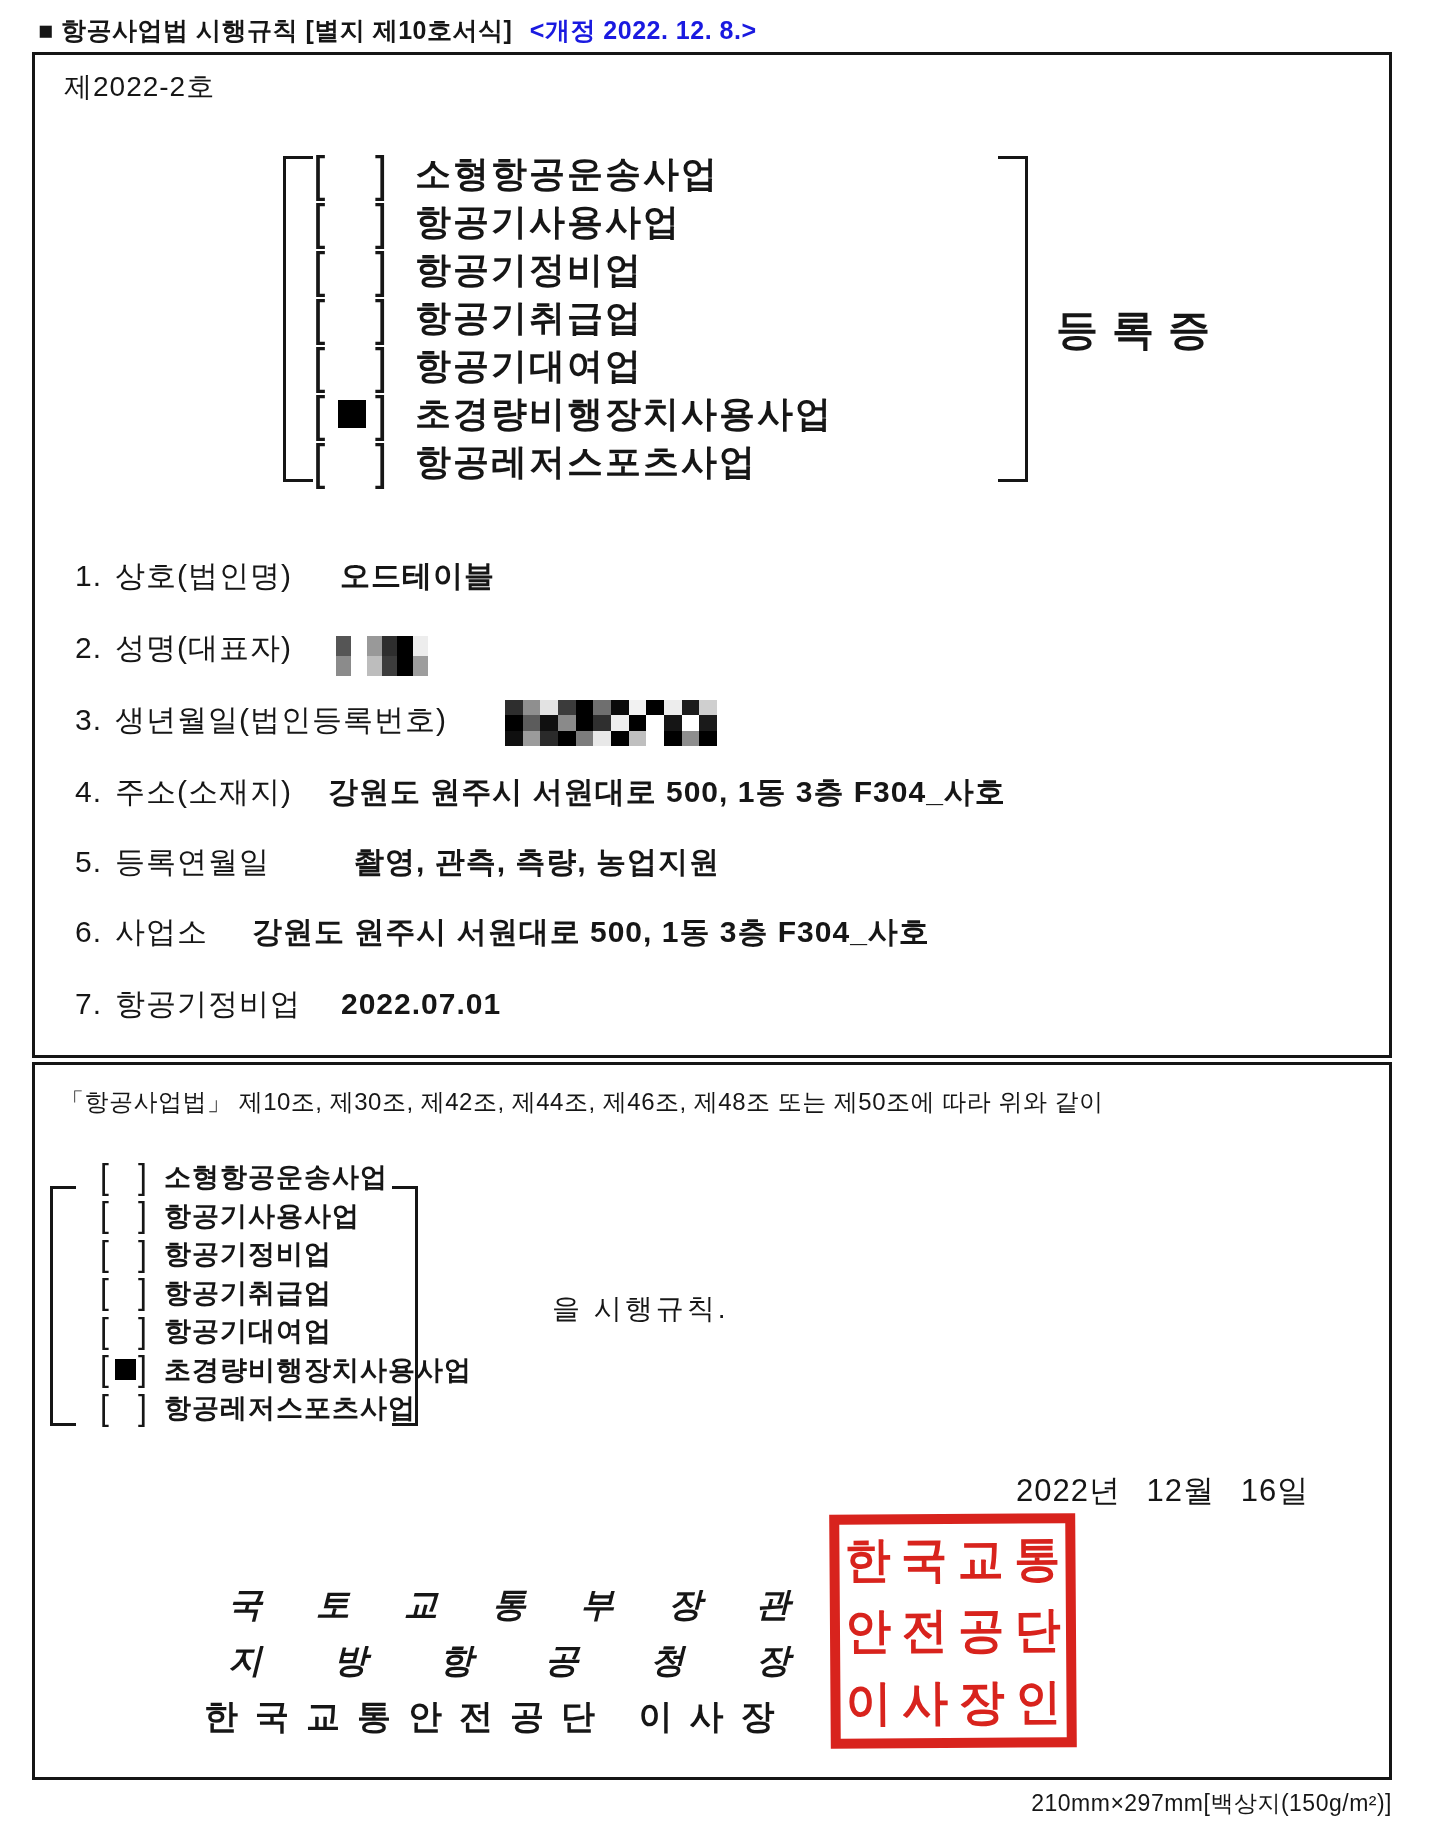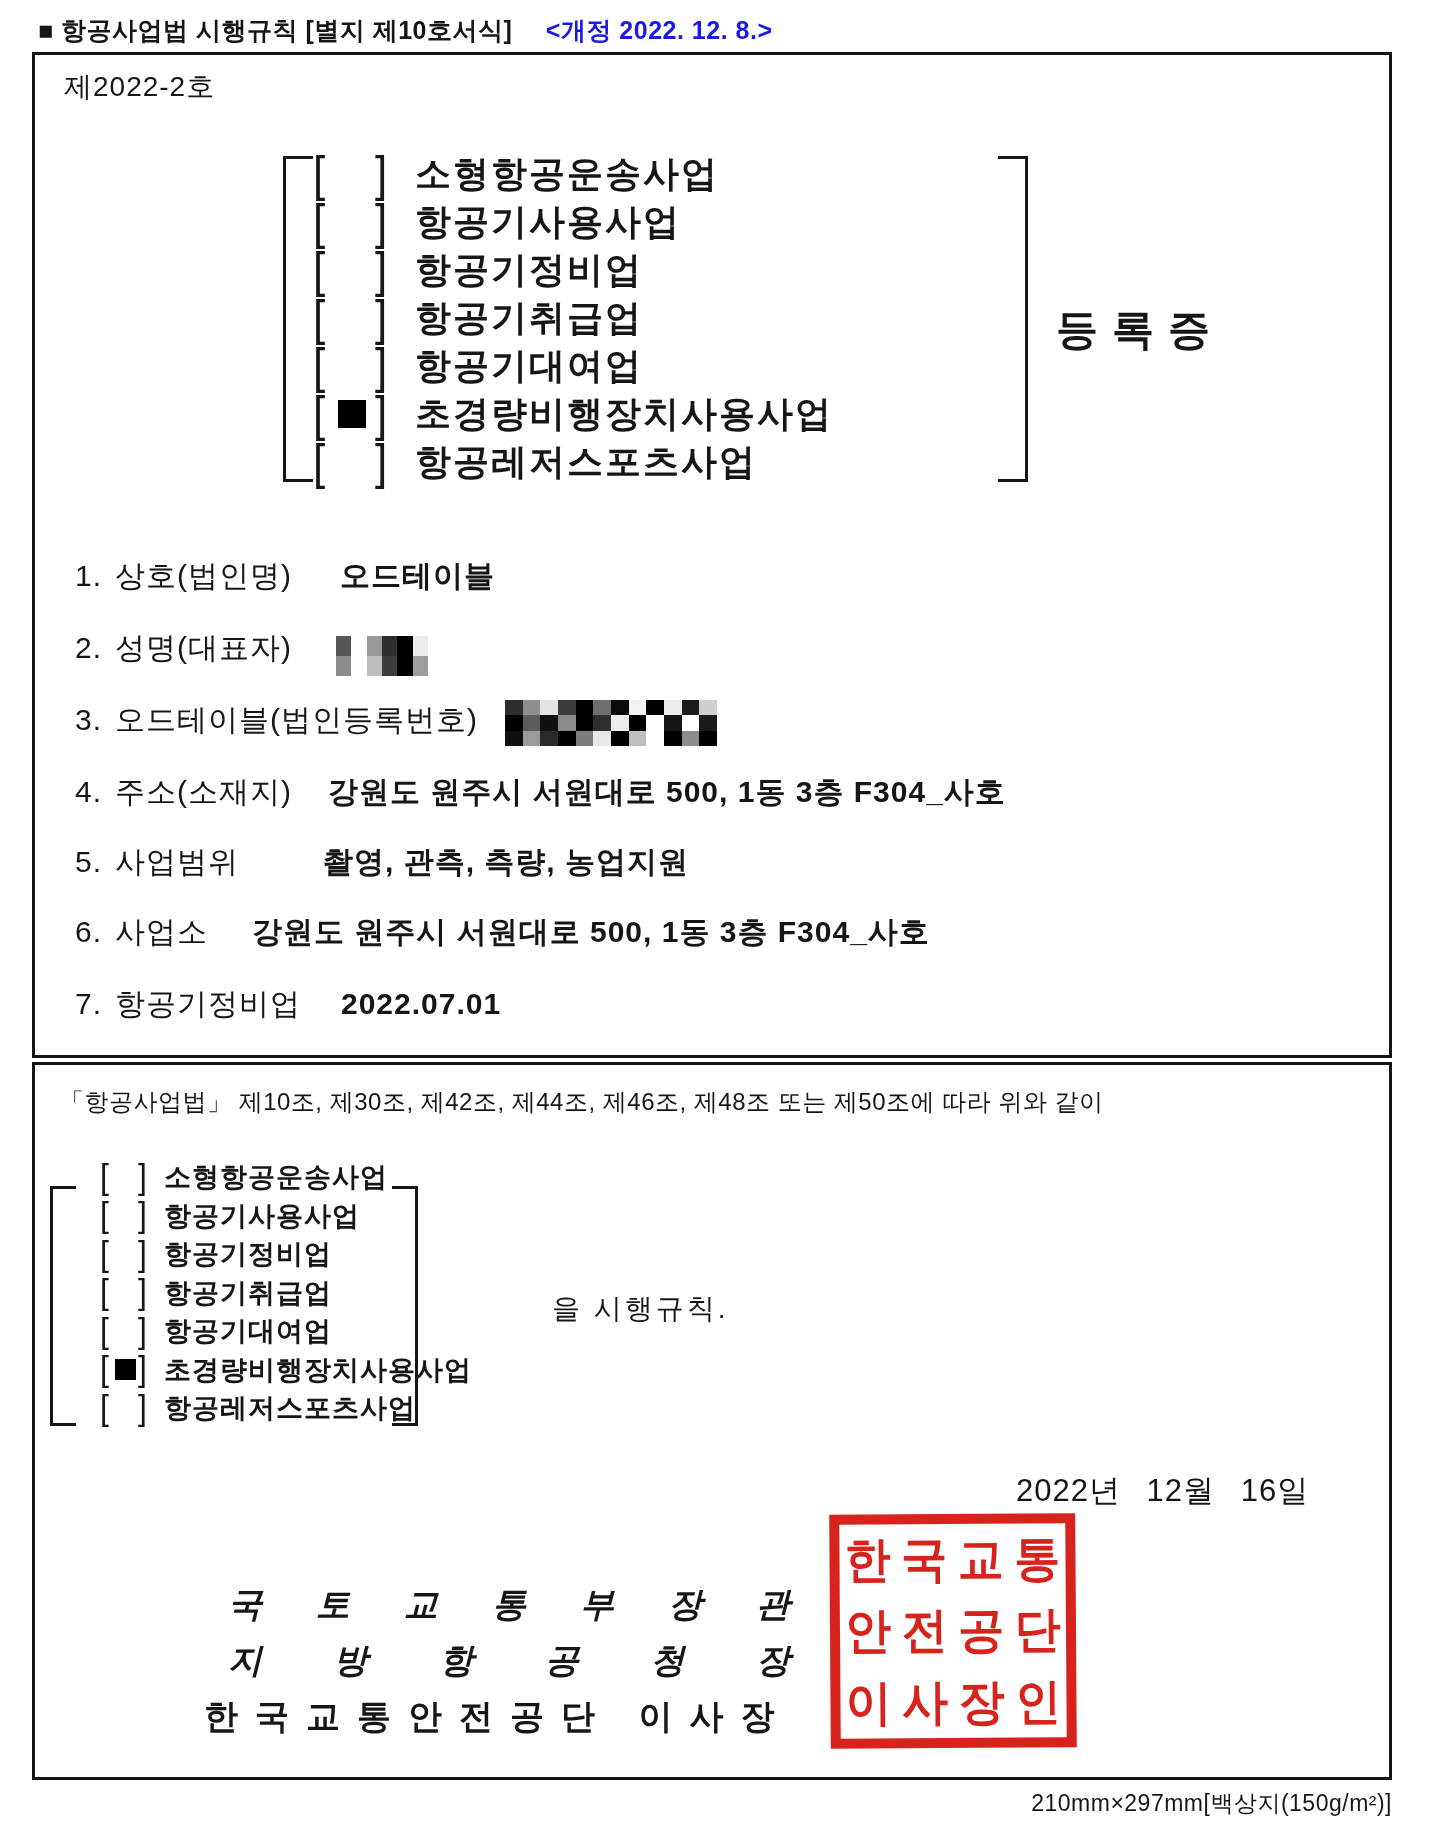--- a/index.html
+++ b/index.html
@@ -15,7 +15,7 @@
   }
   
   .hdr{position:absolute;left:38px;top:14px;font-size:25px;font-weight:700;letter-spacing:.5px;white-space:nowrap;}
-  .hdr .rev{color:var(--blue);margin-left:26px;}
+  .hdr .rev{color:var(--blue);margin-left:10px;}
   
   .box{position:absolute;left:32px;width:1360px;border:3px solid #151515;box-sizing:border-box;background:#fff;}
   .box1{top:52px;height:1006px;}

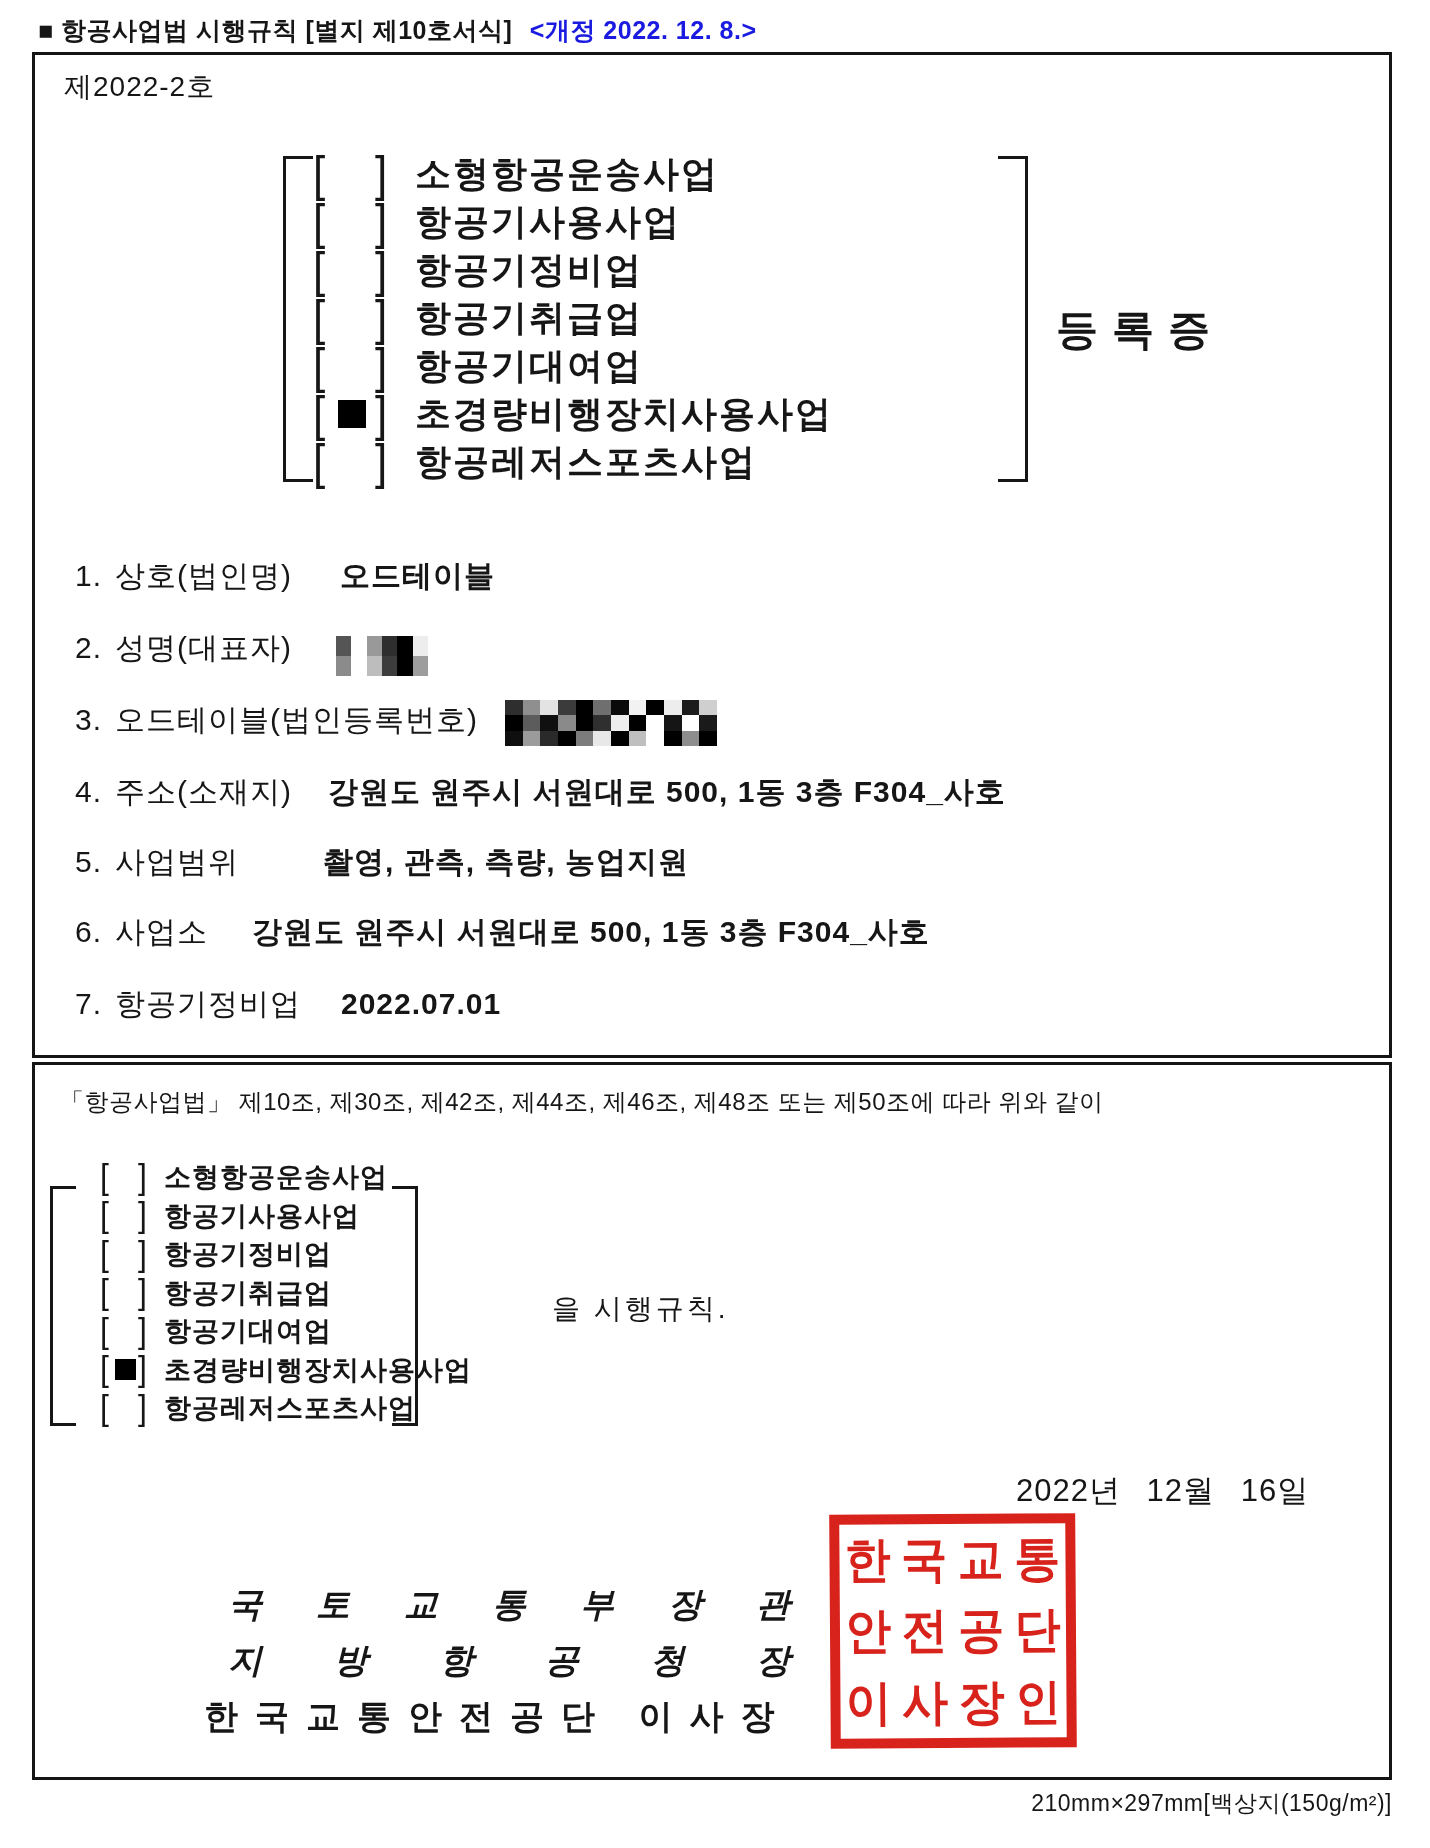--- a/index.html
+++ b/index.html
@@ -178,7 +178,7 @@
     </div>
   <div class="field" id="fr3">
     <span class="f-no">3.</span>
-    <span class="f-label">오드테이블(법인등록번호)</span>
+    <span class="f-label">생년월일(법인등록번호)</span>
   </div>
   <div class="mosaic" id="mosaic3" style="grid-template-columns: repeat(12, 1fr);">
       <span style="background: rgb(46, 46, 46);"></span>

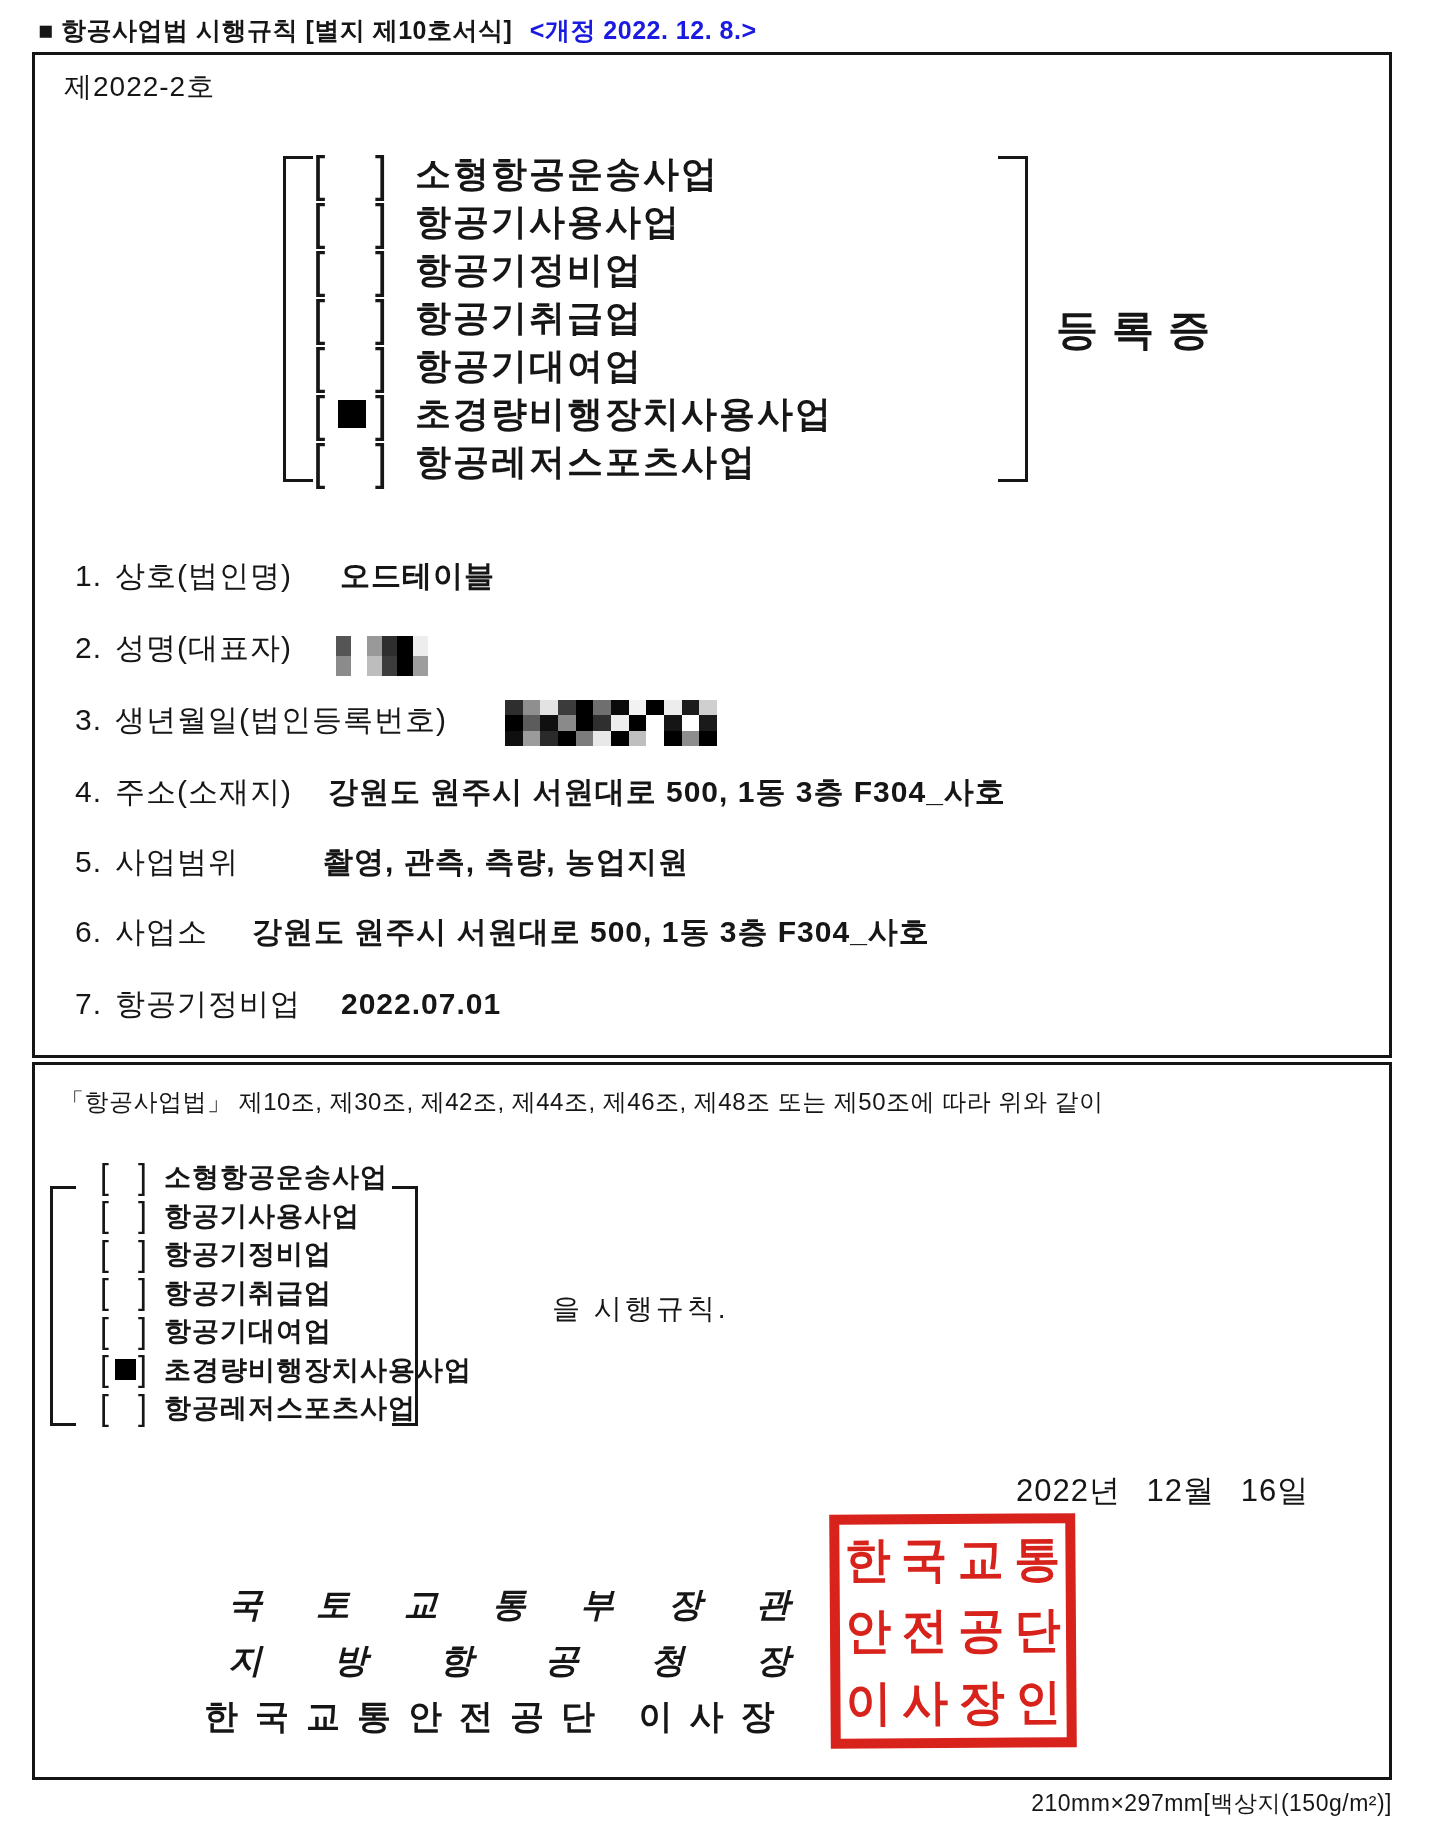--- a/index.html
+++ b/index.html
@@ -225,7 +225,7 @@
   </div>
   <div class="field" id="fr5">
     <span class="f-no">5.</span>
-    <span class="f-label">사업범위</span>
+    <span class="f-label">등록연월일</span>
     <span class="f-value">촬영, 관측, 측량, 농업지원</span>
   </div>
   <div class="field" id="fr6">

